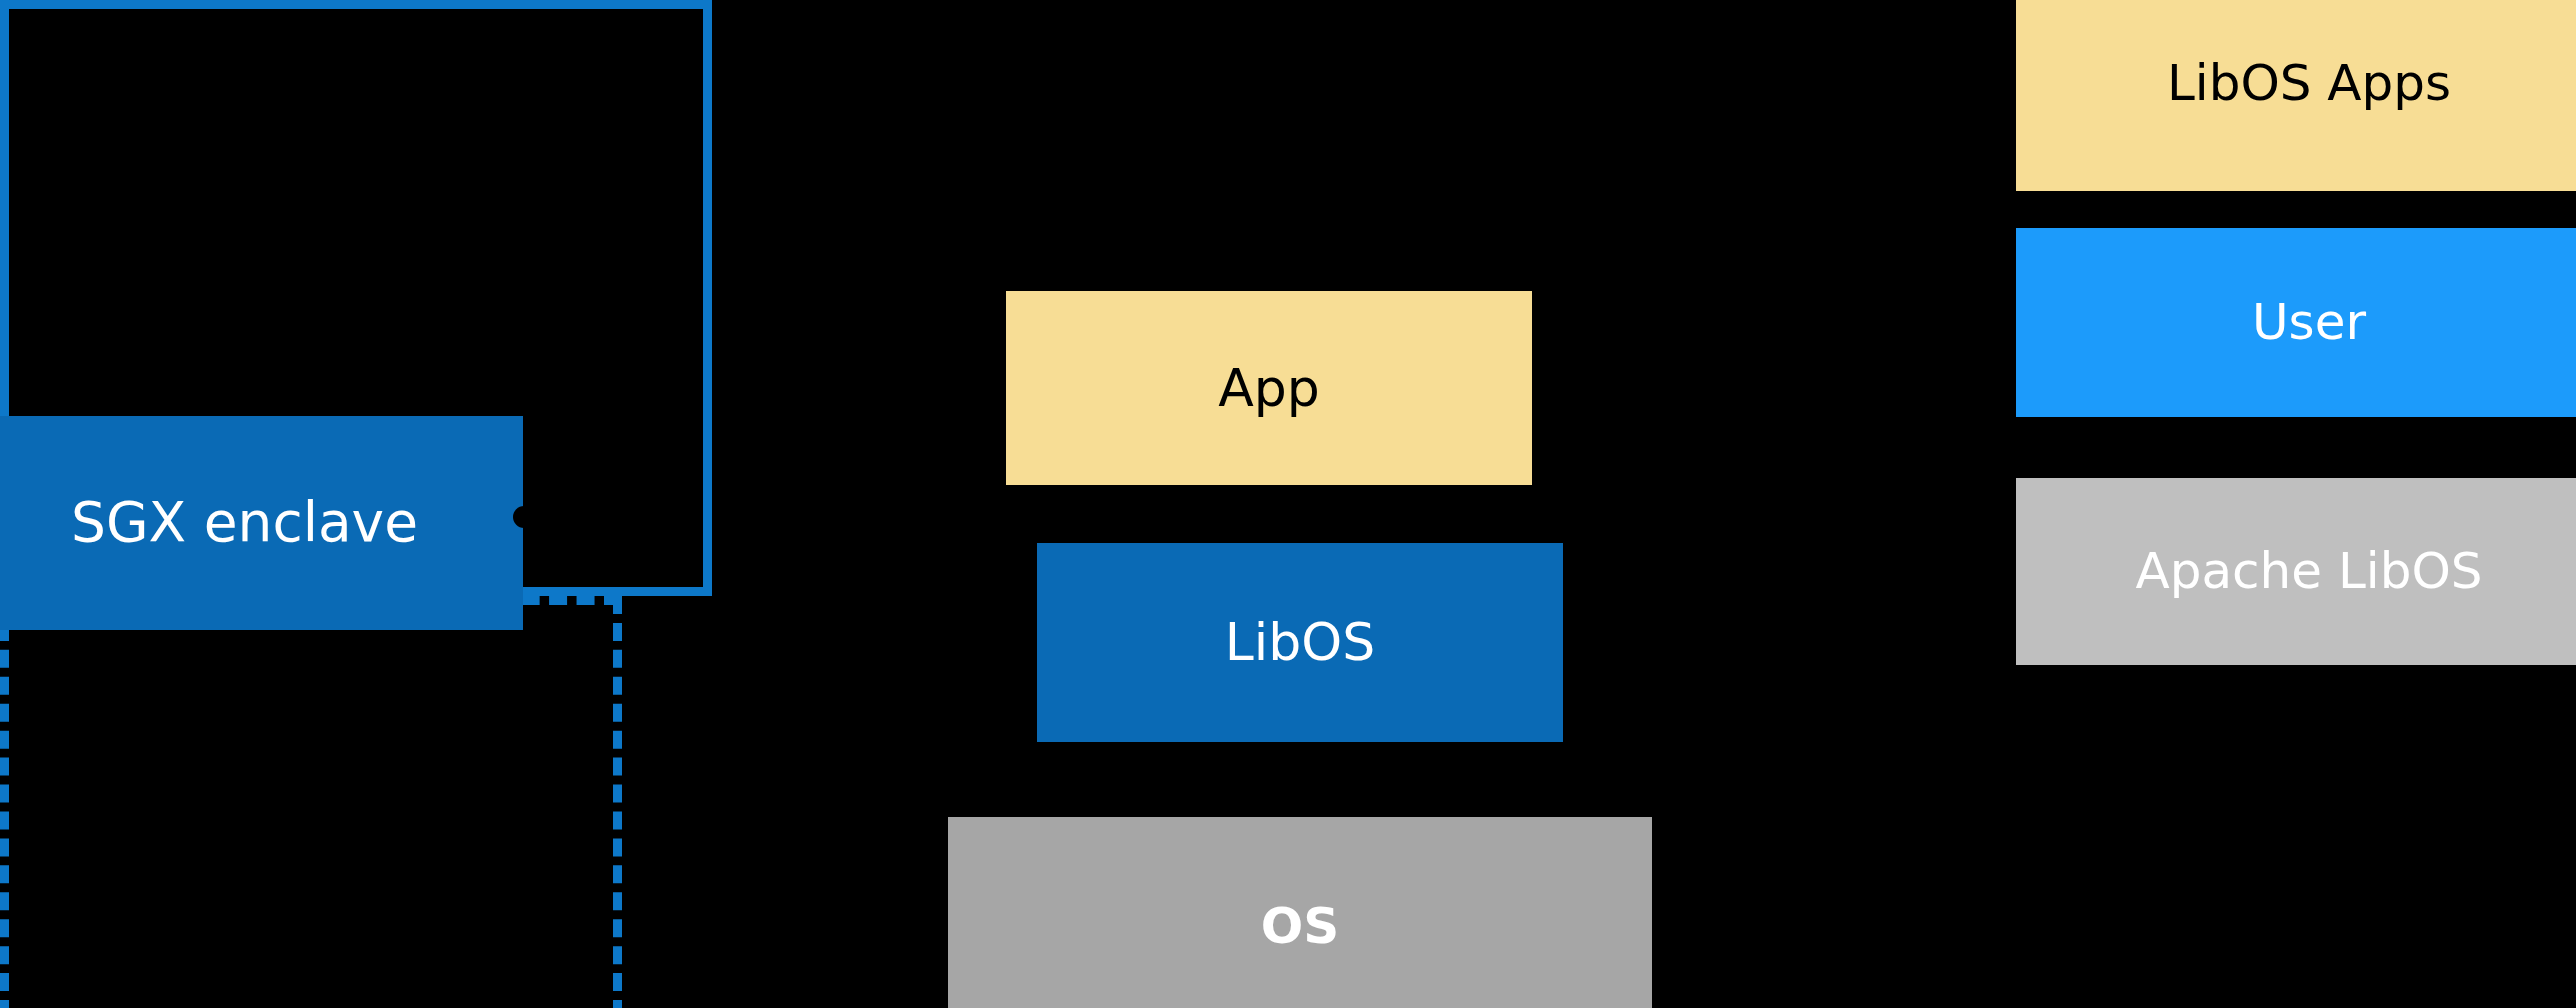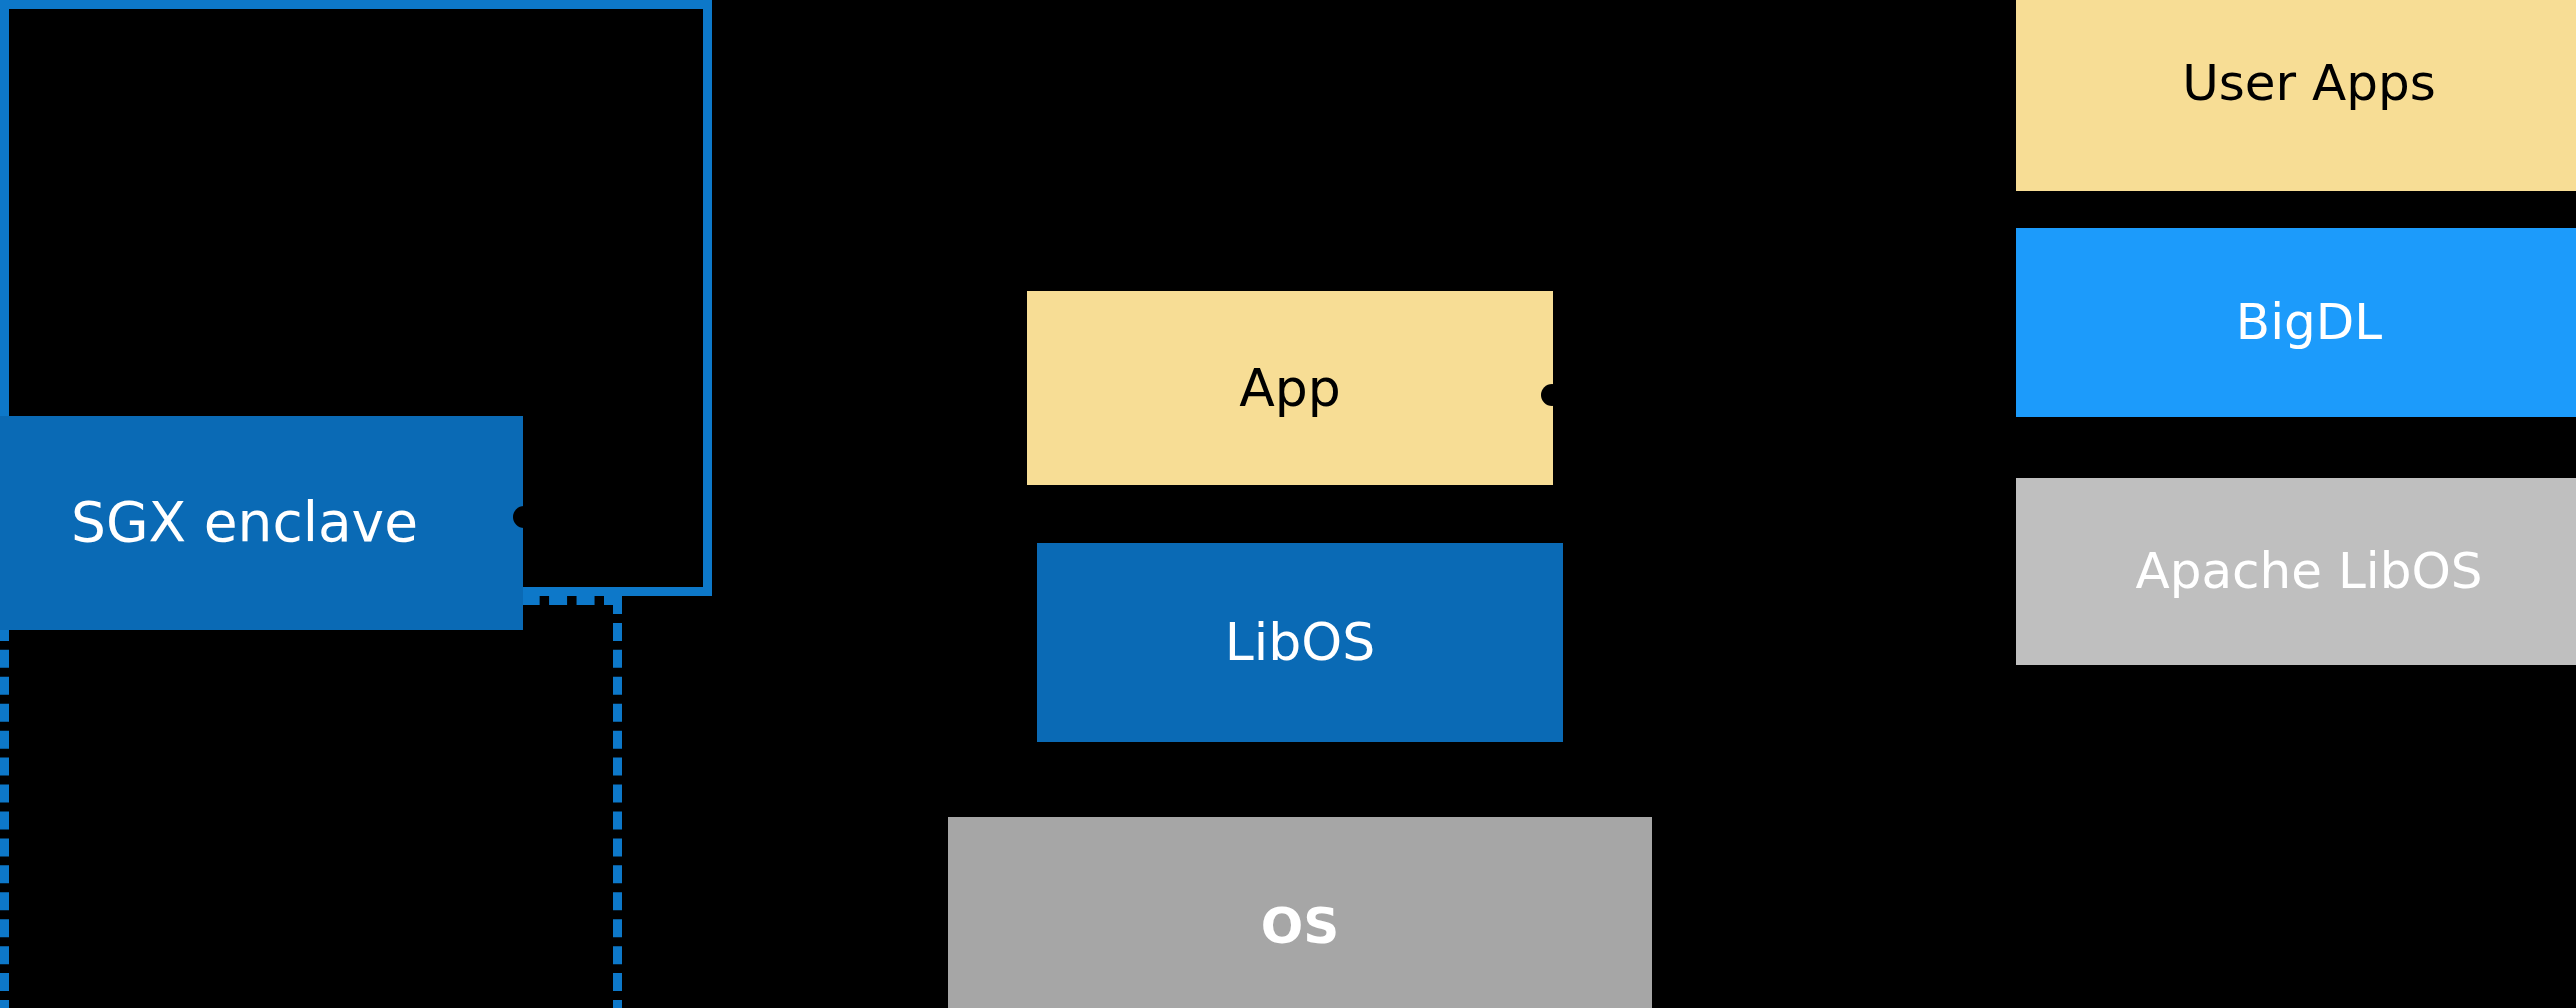--- a/index.html
+++ b/index.html
@@ -150,7 +150,7 @@
   </div>
 
   <div class="box" id="user-apps-box">
-    <span>User Apps</span>
+    <span>LibOS Apps</span>
   </div>
 
   <div class="box" id="bigdl-box">

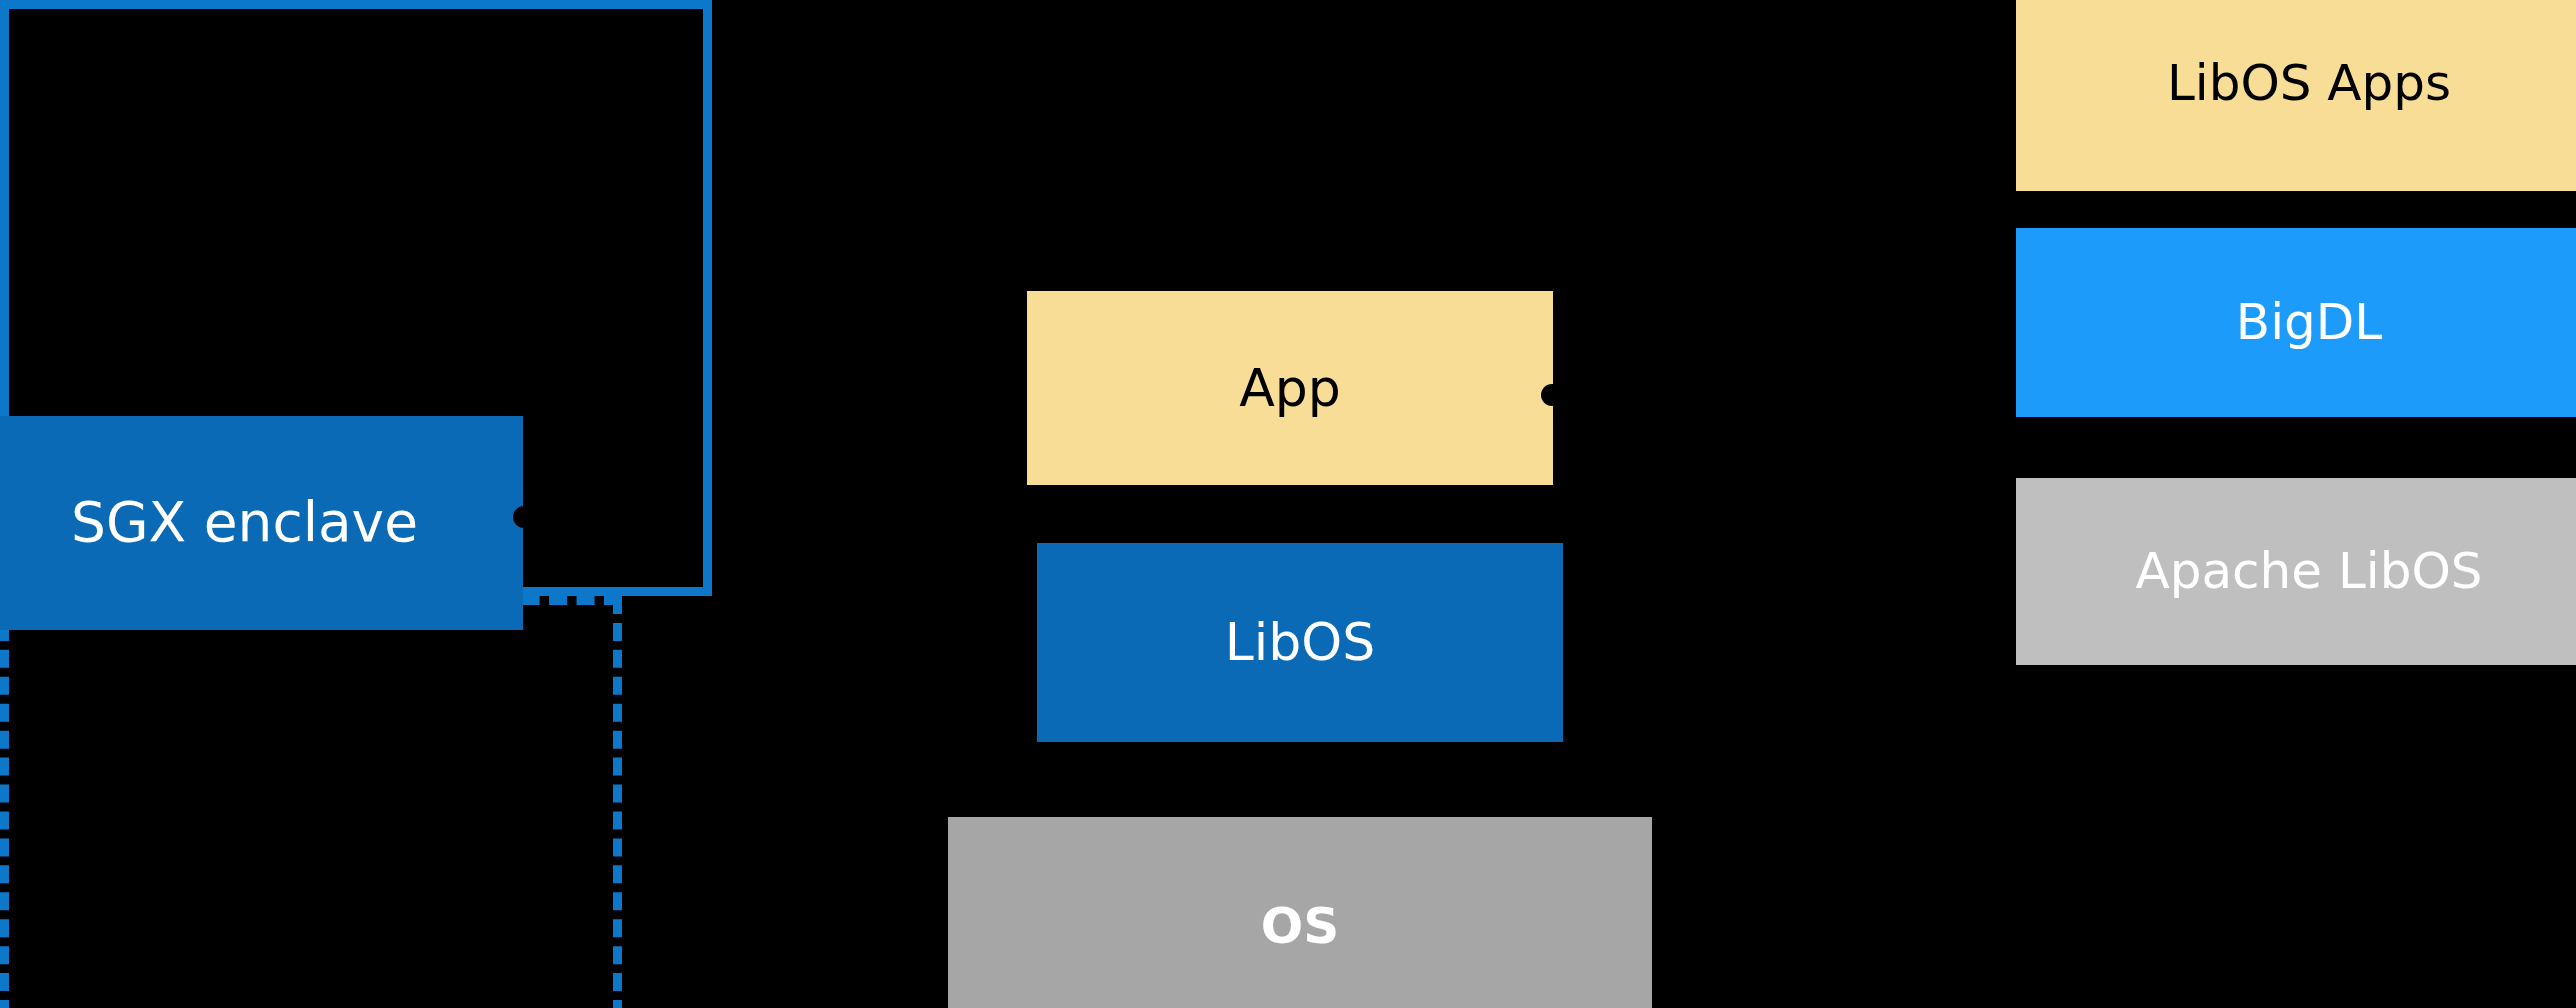--- a/index.html
+++ b/index.html
@@ -154,7 +154,7 @@
   </div>
 
   <div class="box" id="bigdl-box">
-    <span>BigDL</span>
+    <span>User</span>
   </div>
 
   <div class="box" id="apache-spark-box">

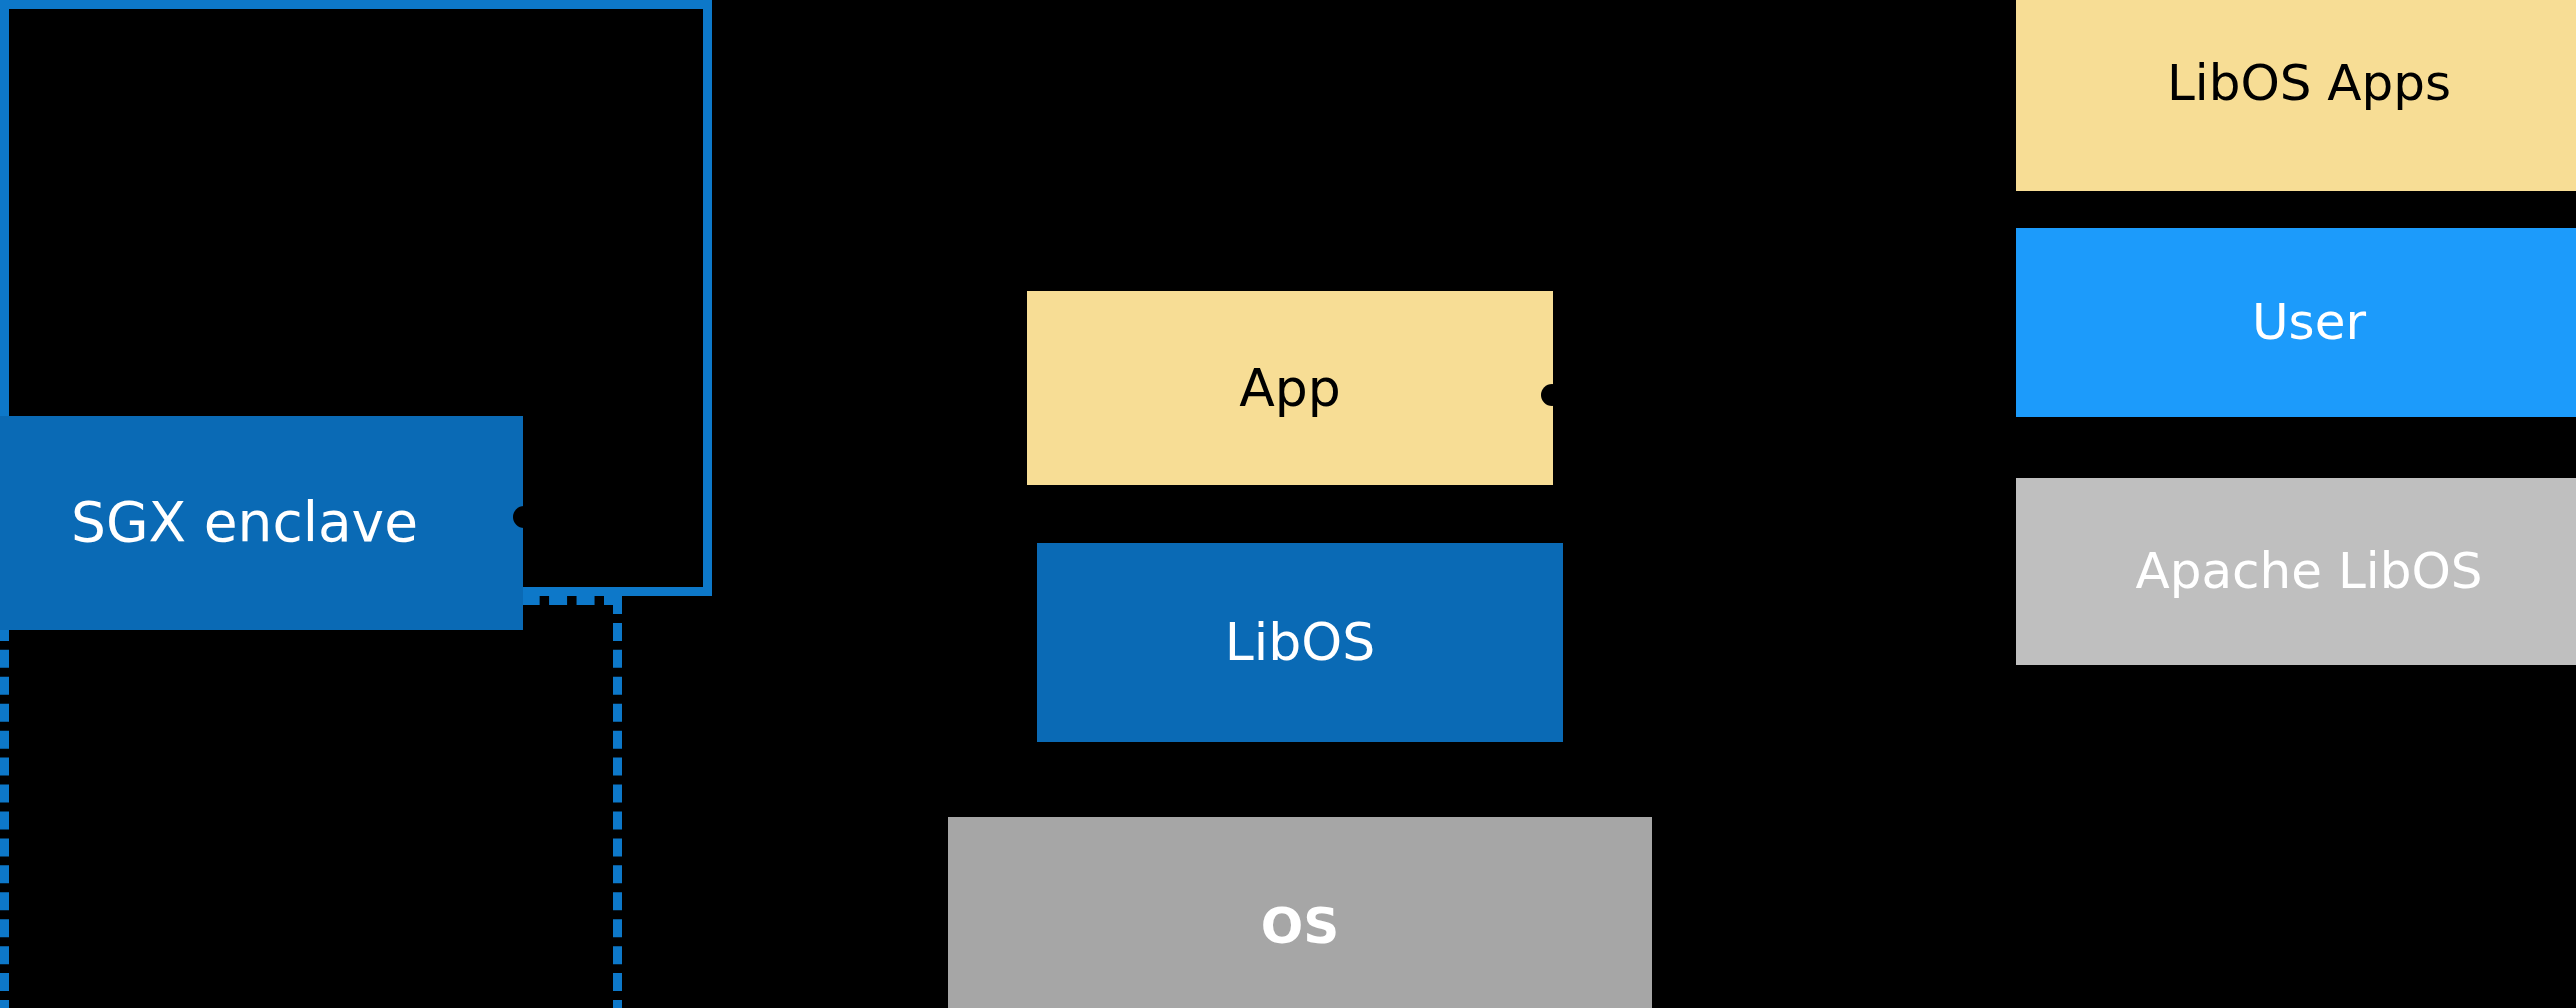--- a/index.html
+++ b/index.html
@@ -47,7 +47,7 @@
   }
   
   #app-box {
-    left:1027px; top:291px; width:526px; height:194px;
+    left:1006px; top:291px; width:526px; height:194px;
     background:#f7dd95; color:#000000;
     font-size:52px;
   }

